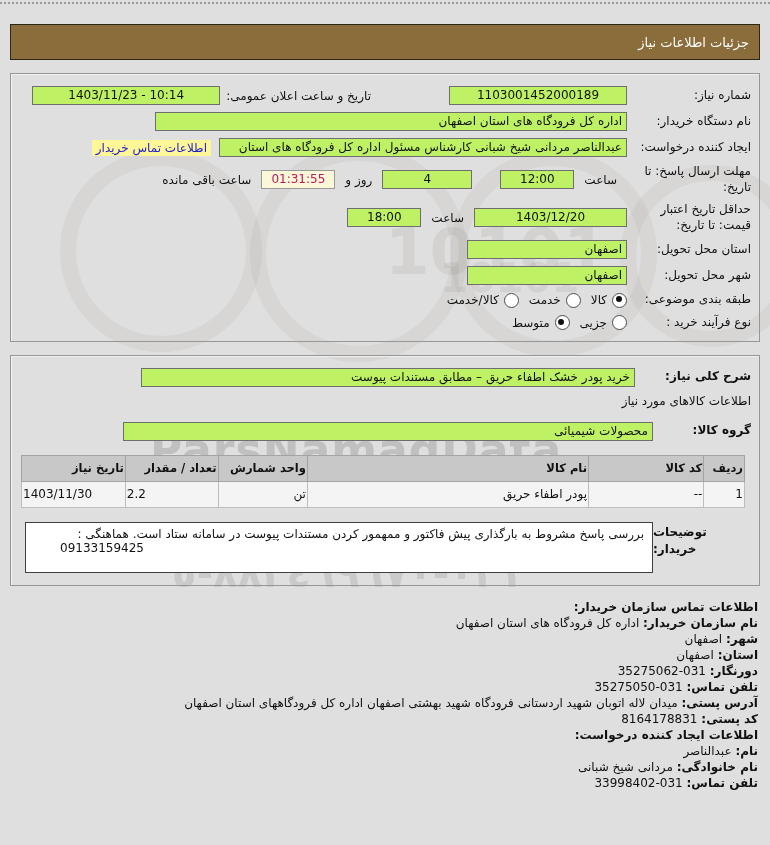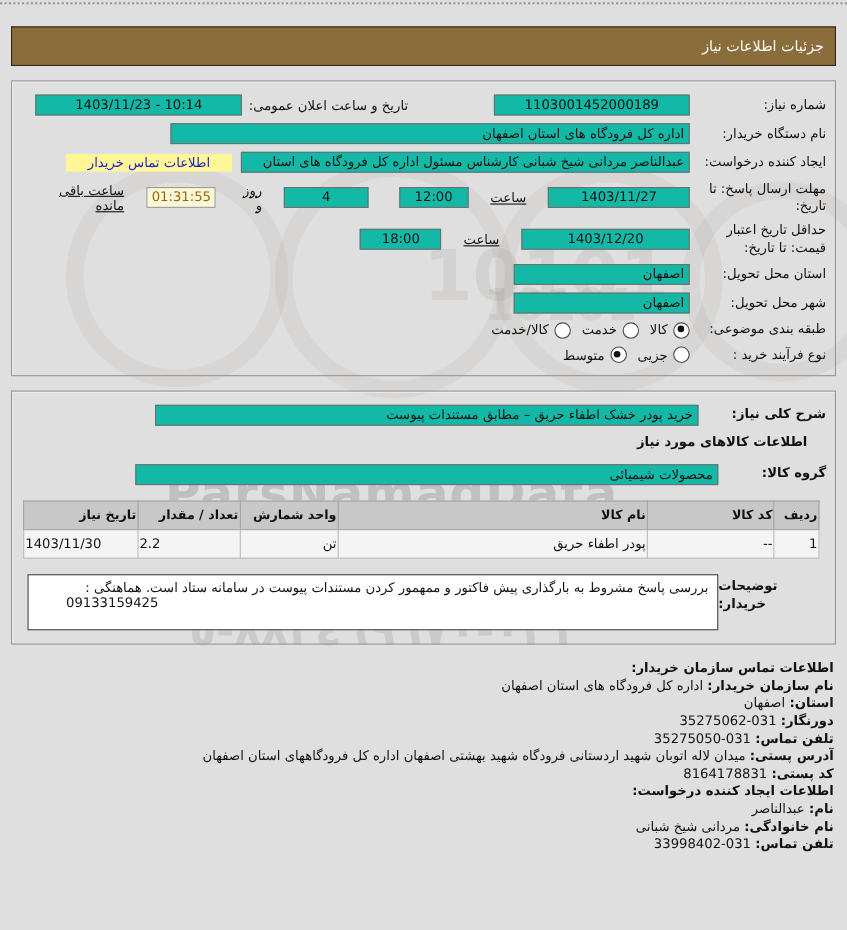--- a/index.html
+++ b/index.html
@@ -42,7 +42,7 @@
   .flabel{width:118px;flex-shrink:0;text-align:right;padding-left:6px;line-height:1.3;}
   .b{font-weight:bold;}
   .tbox{
-    background:#14b8a6;border:1px solid #6e6e6e;
+    background:#bef264;border:1px solid #6e6e6e;
     height:17px;line-height:17px;padding:0 4px;
     overflow:hidden;white-space:nowrap;font-size:12px;
   }

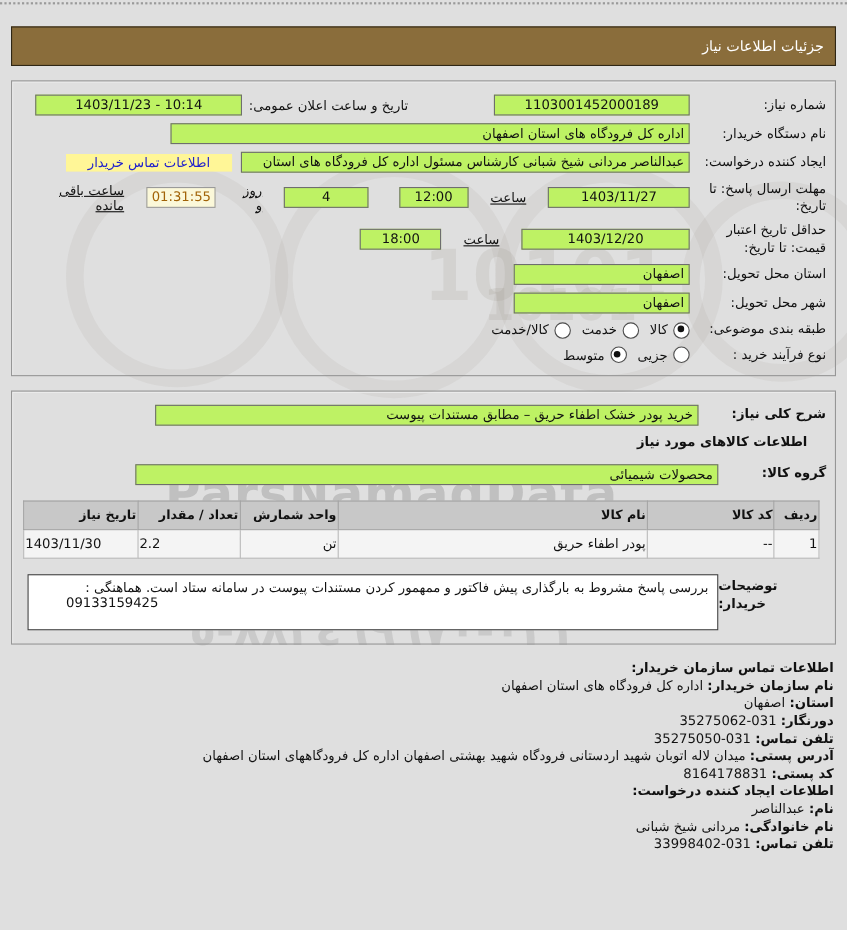--- a/index.html
+++ b/index.html
@@ -52,7 +52,7 @@
   .w455{width:452px;padding-left:36px;} .w525{width:520px;}
   .mword{margin:0 20px;text-decoration:underline;}
   .countdown{background:#fbf8d9;border:1px solid #9a9a9a;color:#a16207;}
-  .contact-link{color:#2222cc;background:#fff697;padding:1px 20px;margin-right:8px;cursor:pointer;}
+  .contact-link{color:#2222cc;background:#fff697;padding:1px 4px;margin-right:8px;cursor:pointer;}
 
   
   .opt{display:flex;align-items:center;margin-left:10px;}

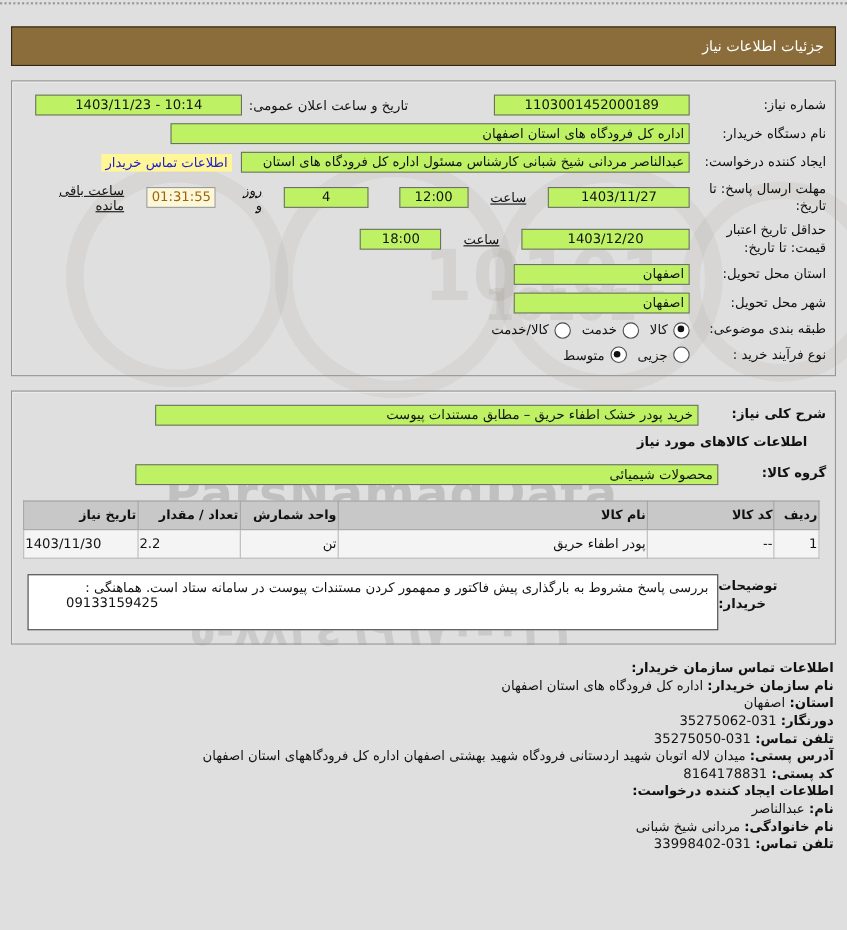--- a/index.html
+++ b/index.html
@@ -50,7 +50,7 @@
   .w170{width:168px;} .w178{width:178px;} .w462{width:462px;} .w400{width:398px;}
   .w145{width:143px;} .w68{width:64px;} .w82{width:80px;} .w152{width:150px;}
   .w455{width:452px;padding-left:36px;} .w525{width:520px;}
-  .mword{margin:0 20px;text-decoration:underline;}
+  .mword{margin:0 10px;}
   .countdown{background:#fbf8d9;border:1px solid #9a9a9a;color:#a16207;}
   .contact-link{color:#2222cc;background:#fff697;padding:1px 4px;margin-right:8px;cursor:pointer;}
 

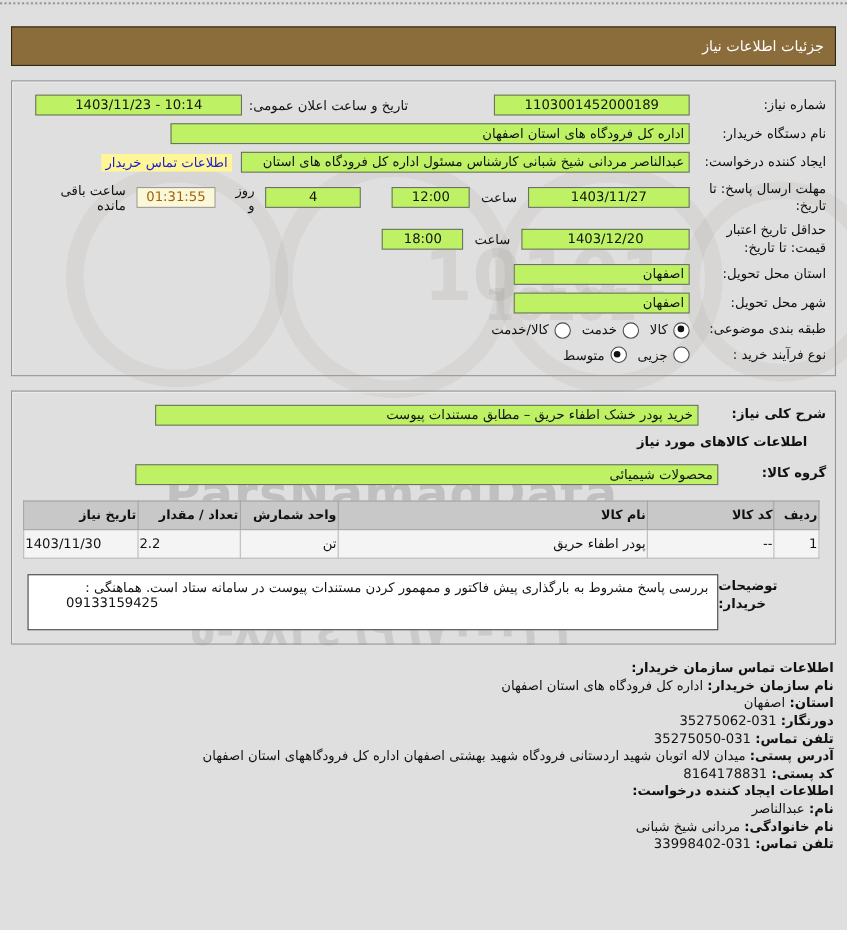--- a/index.html
+++ b/index.html
@@ -51,7 +51,7 @@
   .w145{width:143px;} .w68{width:64px;} .w82{width:80px;} .w152{width:150px;}
   .w455{width:452px;padding-left:36px;} .w525{width:520px;}
   .mword{margin:0 10px;}
-  .countdown{background:#fbf8d9;border:1px solid #9a9a9a;color:#a16207;}
+  .countdown{background:#fbf8d9;border:1px solid #9a9a9a;color:#be185d;}
   .contact-link{color:#2222cc;background:#fff697;padding:1px 4px;margin-right:8px;cursor:pointer;}
 
   

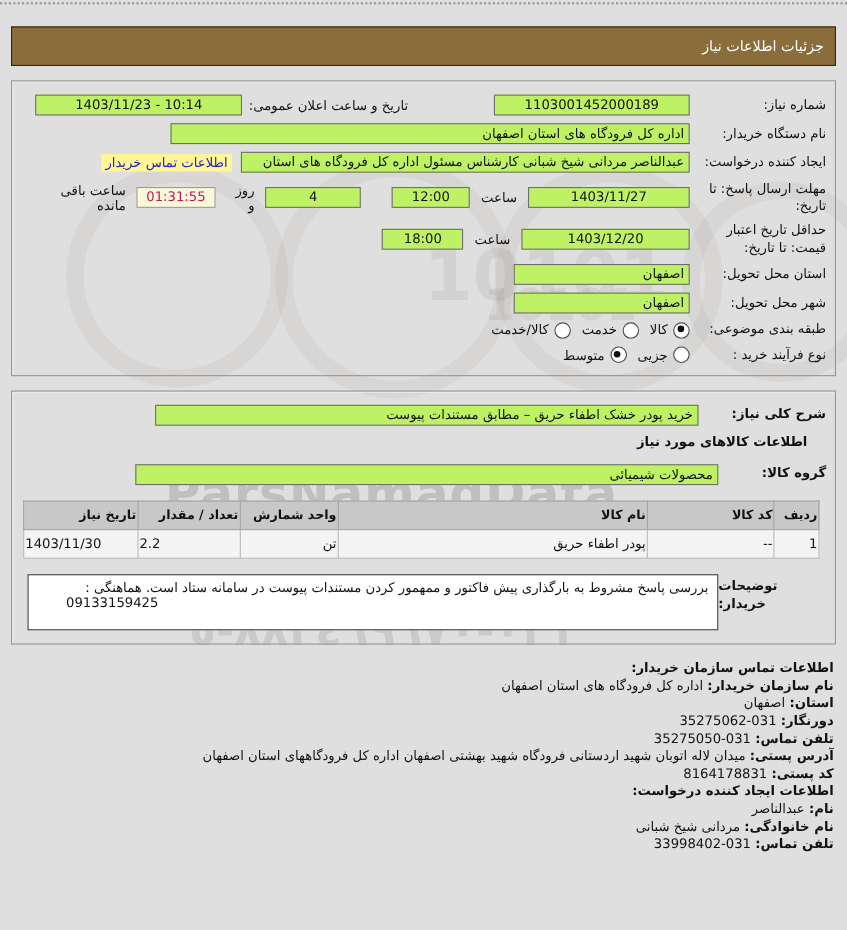--- a/index.html
+++ b/index.html
@@ -133,7 +133,6 @@
 
     <div class="frow">
       <div class="flabel">مهلت ارسال پاسخ: تا تاریخ:</div>
-      <div class="tbox num w145">1403/11/27</div>
       <span class="mword">ساعت</span>
       <div class="tbox num w68">12:00</div>
       <div class="tbox num w82 gap28">4</div>

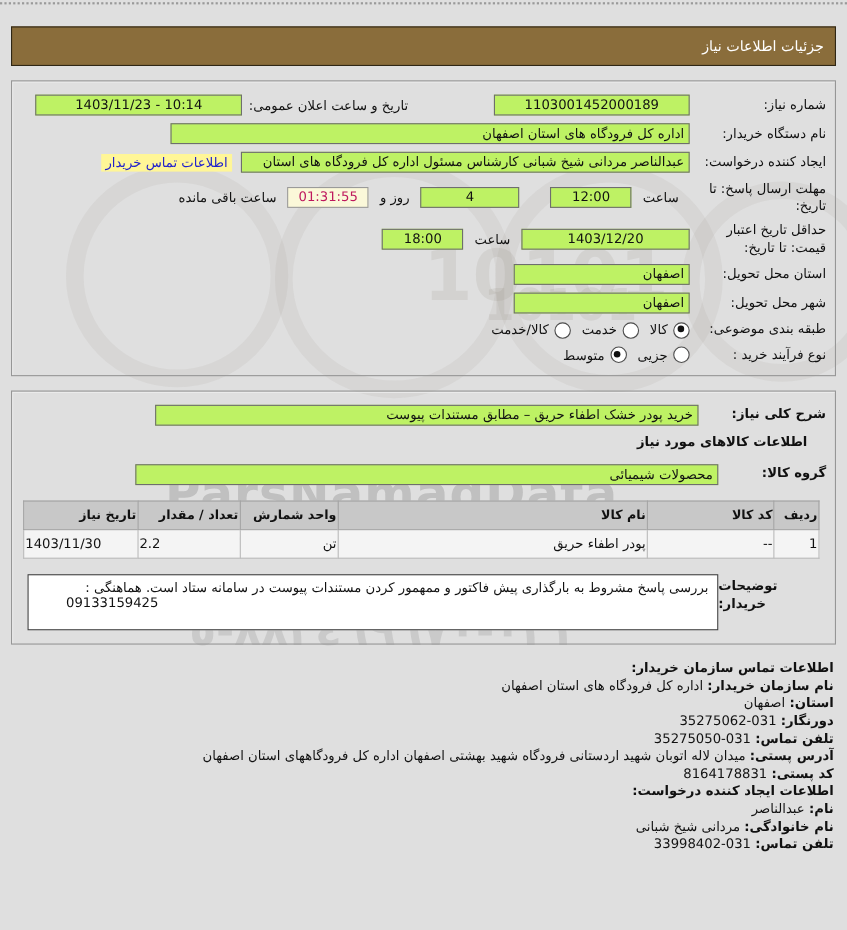--- a/index.html
+++ b/index.html
@@ -63,7 +63,7 @@
   .gap28{margin-right:28px;} .gap36{margin-right:36px;}
 
   
-  .heading{font-weight:bold;margin:4px 17px 14px;}
+  .heading{font-weight:normal;margin:4px 0 14px;}
   .goods-table{border-collapse:collapse;margin:14px 6px 0;width:724px;}
   .goods-table th{
     background:#c8c8c8;border:1px solid #a3a3a3;

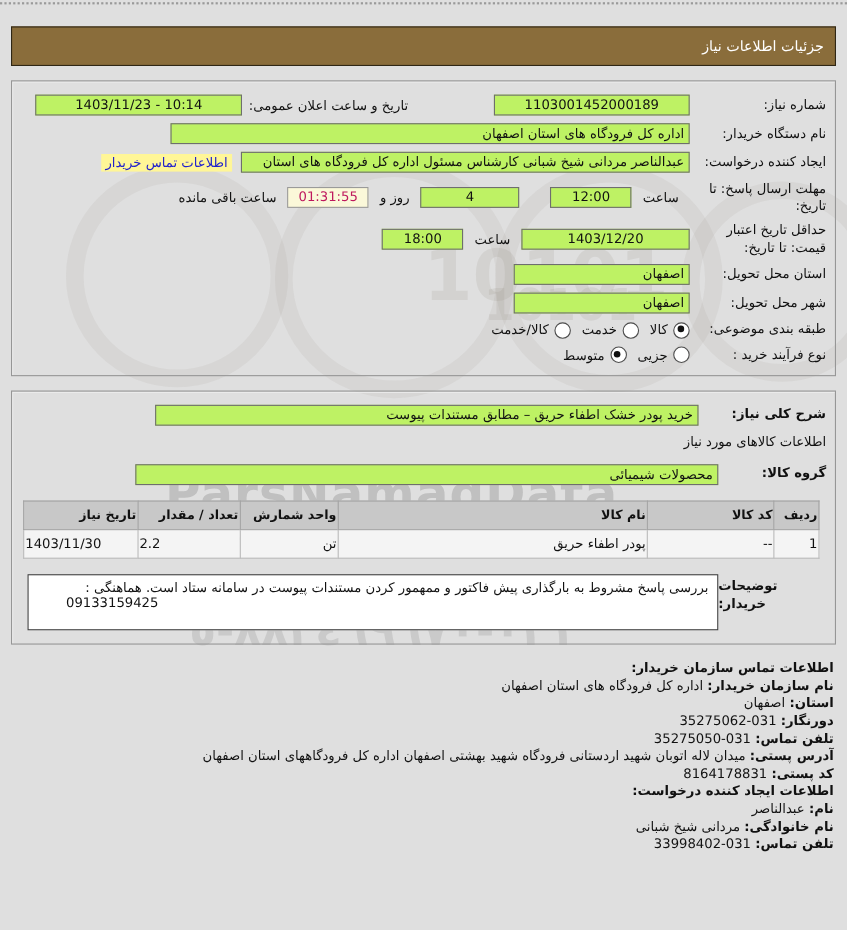--- a/index.html
+++ b/index.html
@@ -241,6 +241,10 @@
       <span>اداره کل فرودگاه های استان اصفهان</span>
     </div>
     <div class="cline">
+      <span class="b">شهر:</span>
+      <span>اصفهان</span>
+    </div>
+    <div class="cline">
       <span class="b">استان:</span>
       <span>اصفهان</span>
     </div>

